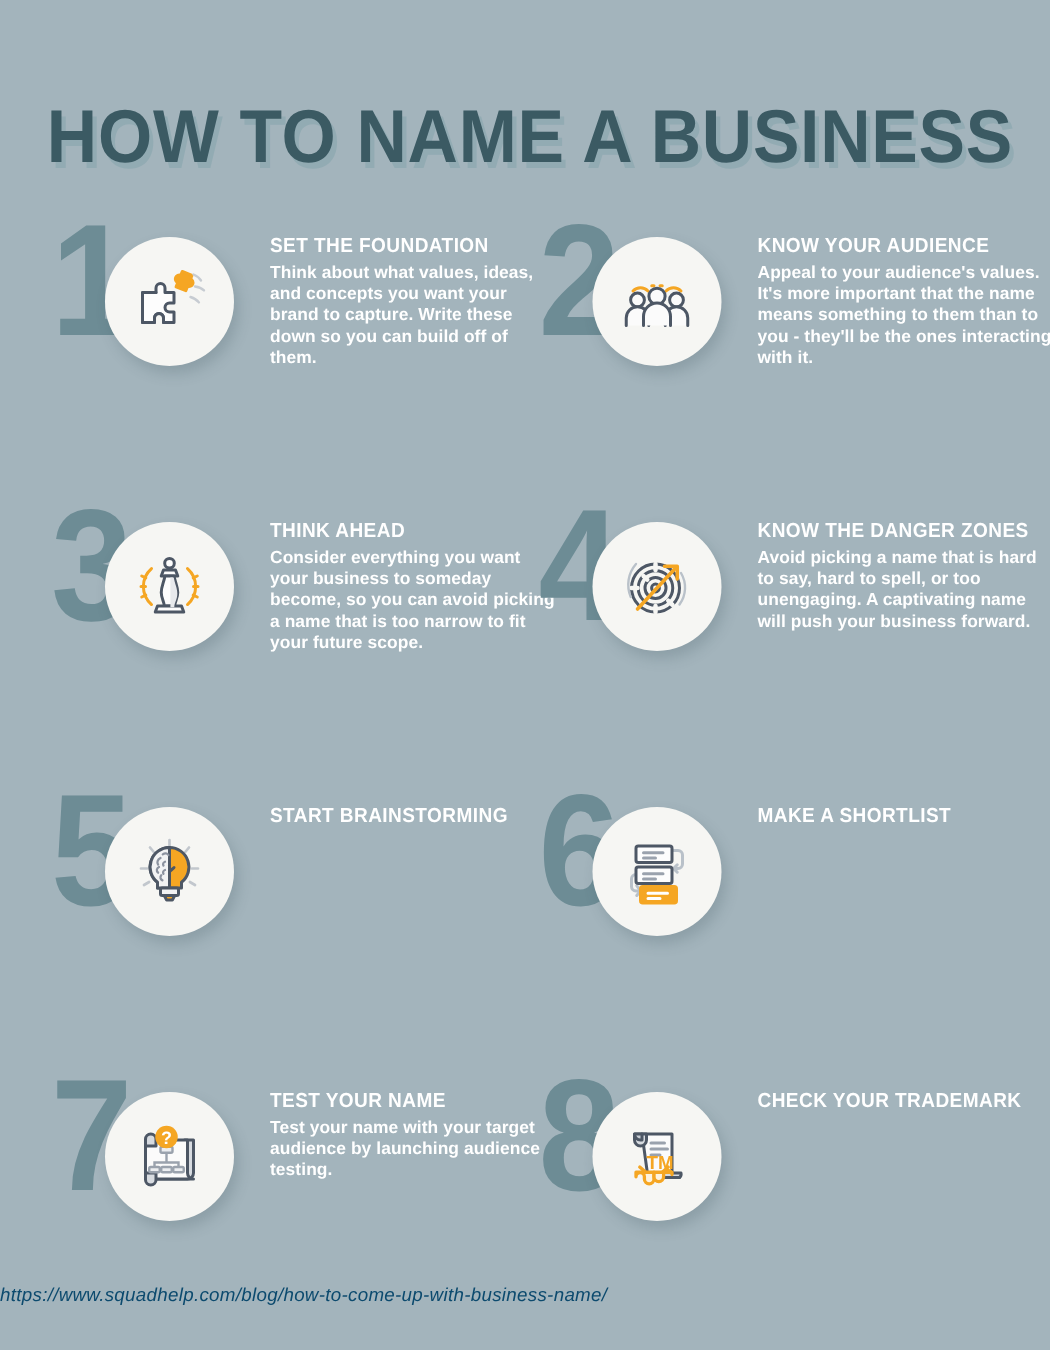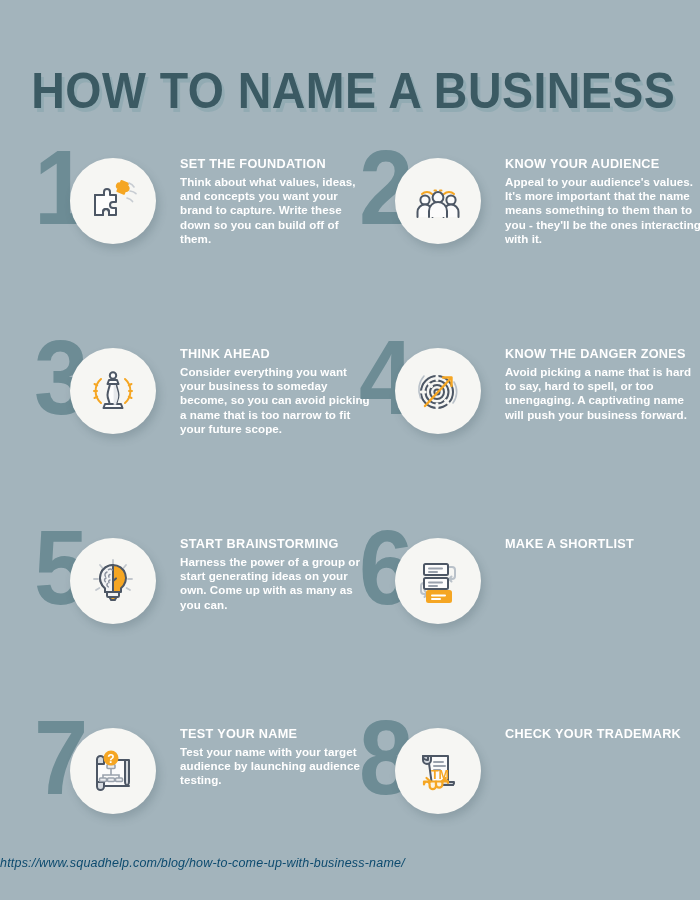--- a/index.html
+++ b/index.html
@@ -233,7 +233,6 @@
         </div>
         <div class="txt">
           <div class="head">START BRAINSTORMING</div>
-          <div class="body">Harness the power of a group or start generating ideas on your own. Come up with as many as you can.</div>
         </div>
       </div>
 

